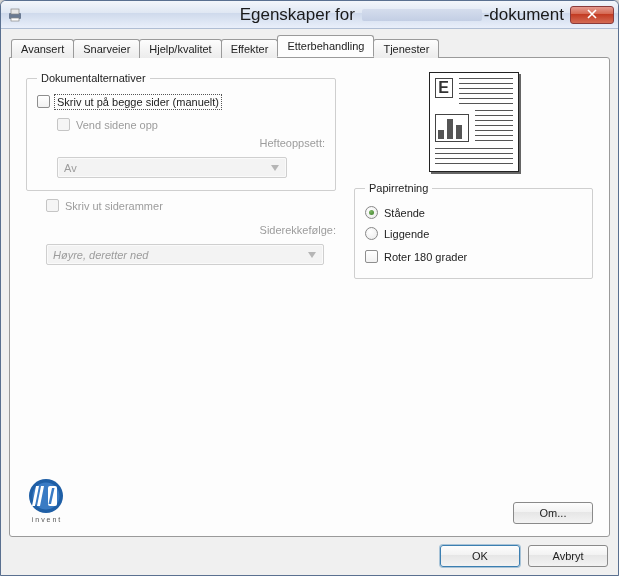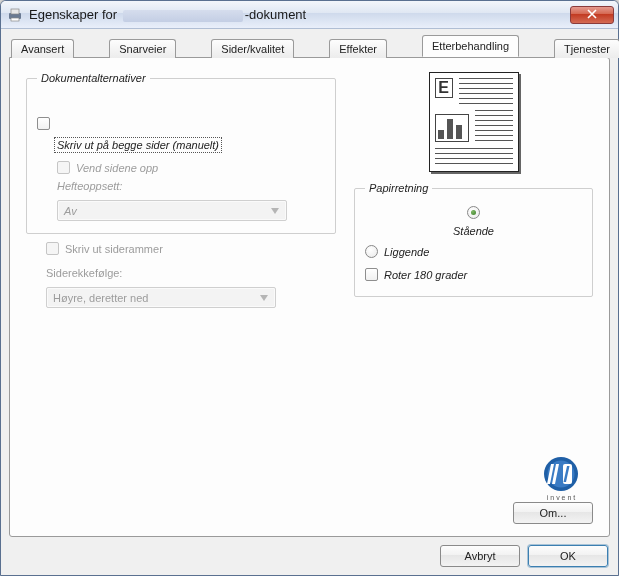--- a/index.html
+++ b/index.html
@@ -38,9 +38,10 @@
   .titlebar-text {
     flex: 1;
     color: #1a1a1a;
-    font-size: 13px;
+    font-size: 17px;
     white-space: nowrap;
     overflow: hidden;
+    text-align: right;
   }
   .titlebar-text .blur {
     display:inline-block;

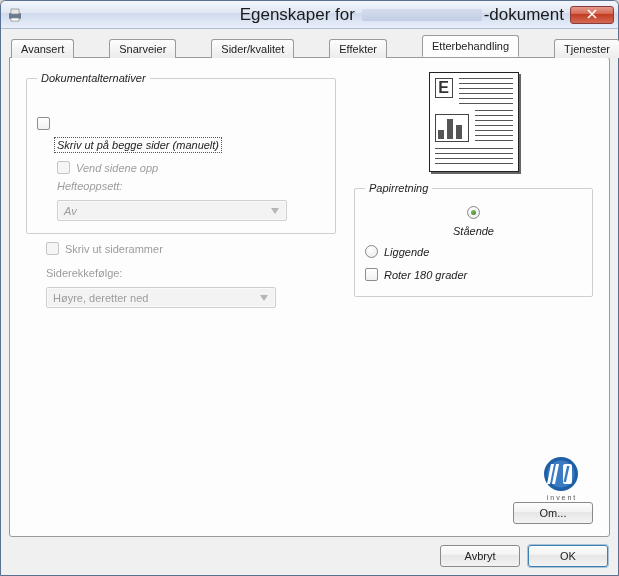--- a/index.html
+++ b/index.html
@@ -76,7 +76,6 @@
     position: relative;
     z-index: 2;
     margin-left: 2px;
-    gap: 36px;
   }
   .tab {
     padding: 3px 9px 3px 9px;

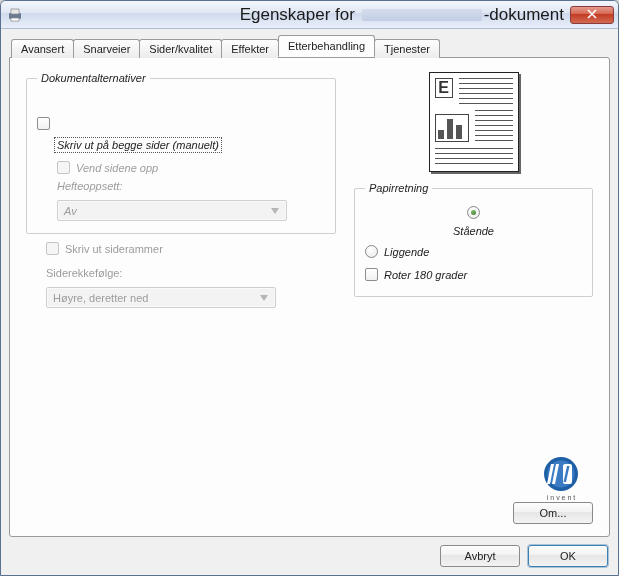--- a/index.html
+++ b/index.html
@@ -303,7 +303,7 @@
     <div class="tabbar">
       <div class="tab">Avansert</div>
       <div class="tab">Snarveier</div>
-      <div class="tab">Sider/kvalitet</div>
+      <div class="tab">Hjelp/kvalitet</div>
       <div class="tab">Effekter</div>
       <div class="tab active">Etterbehandling</div>
       <div class="tab">Tjenester</div>

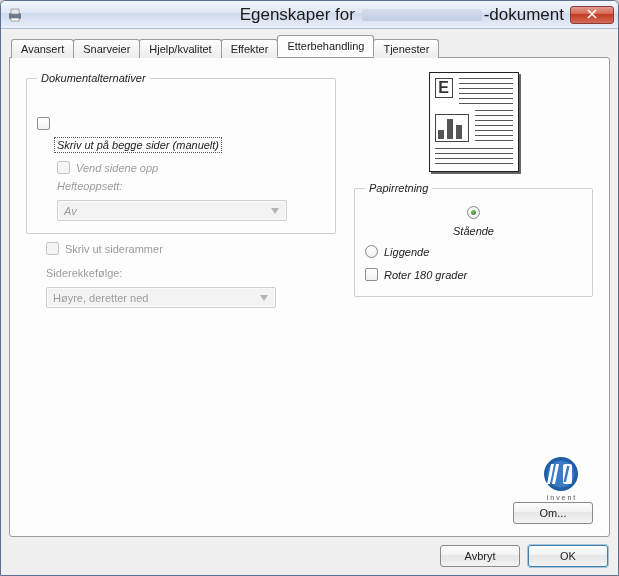--- a/index.html
+++ b/index.html
@@ -120,7 +120,6 @@
     border-radius: 2px;
     padding: 8px 10px 12px 10px;
     margin: 0 0 8px 0;
-    font-style: italic;
   }
   fieldset.group > legend {
     padding: 0 4px;

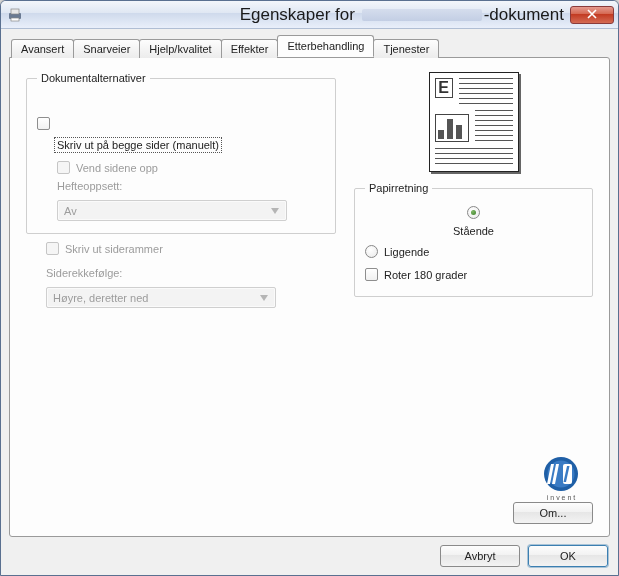--- a/index.html
+++ b/index.html
@@ -150,7 +150,6 @@
     outline: 1px dotted #555;
     outline-offset: 1px;
     padding: 0 1px;
-    margin-top: 44px;
   }
 
   .select {

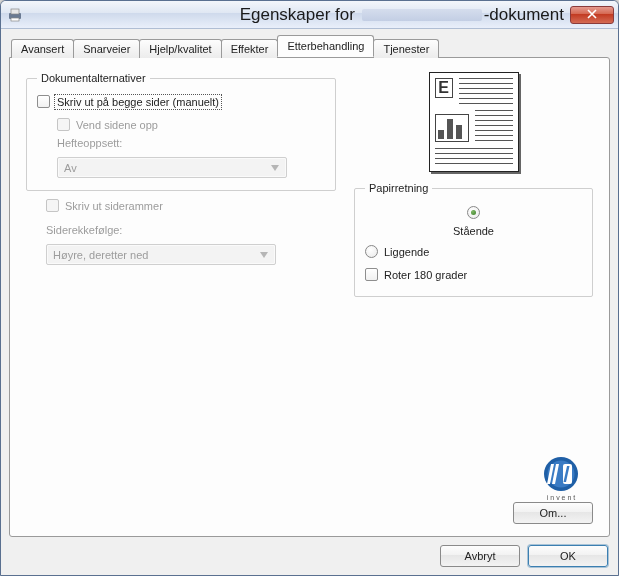--- a/index.html
+++ b/index.html
@@ -132,7 +132,7 @@
   }
 
   .row { display:flex; align-items:center; gap:6px; margin: 3px 0; }
-  .indent1 { margin-left: 20px; }
+  .indent1 { margin-left: 20px; text-align: right; }
   .checkbox {
     width:13px; height:13px;
     border:1px solid #8e8e8e;

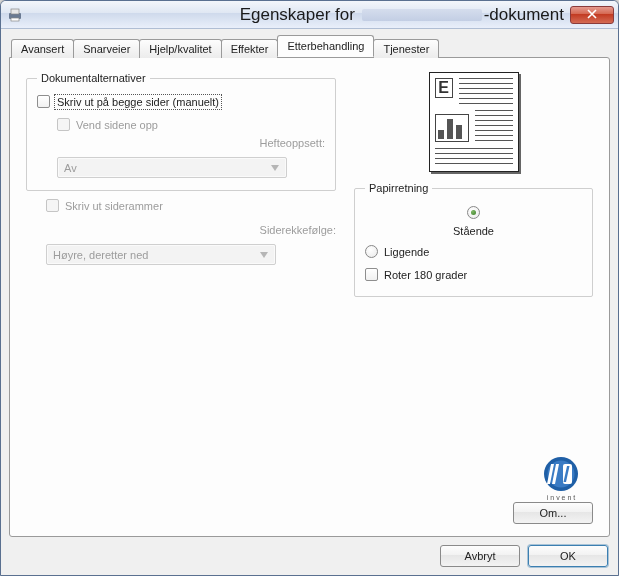--- a/index.html
+++ b/index.html
@@ -376,7 +376,7 @@
           <fieldset class="group orientation-group">
             <legend>Papirretning</legend>
 
-            <div class="row" style="margin-top:4px;flex-direction:column;">
+            <div class="row" style="margin-top:4px;">
               <span class="radio checked"></span>
               <label class="lbl">Stående</label>
             </div>

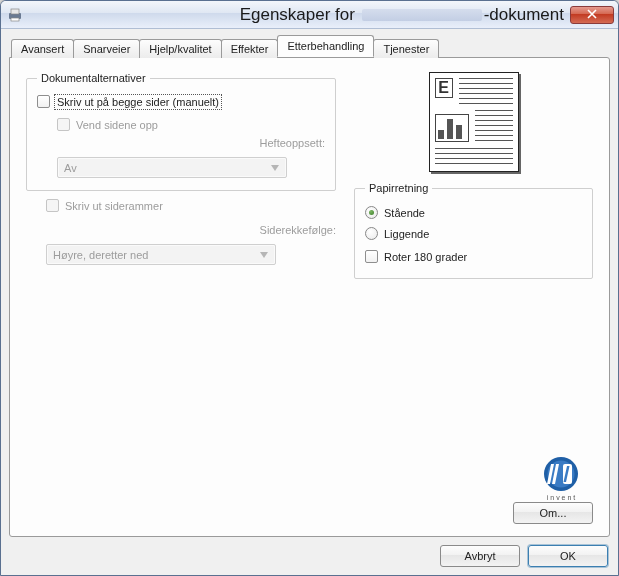--- a/index.html
+++ b/index.html
@@ -345,7 +345,7 @@
           </div>
 
           <div class="indent1 disabled-text" style="margin-top:12px;">Siderekkefølge:</div>
-          <div class="indent1" style="margin-top:3px; width:230px;">
+          <div class="indent1" style="margin-top:3px; width:278px;font-style:italic;">
             <div class="select disabled">
               <span>Høyre, deretter ned</span>
               <span class="arrow">

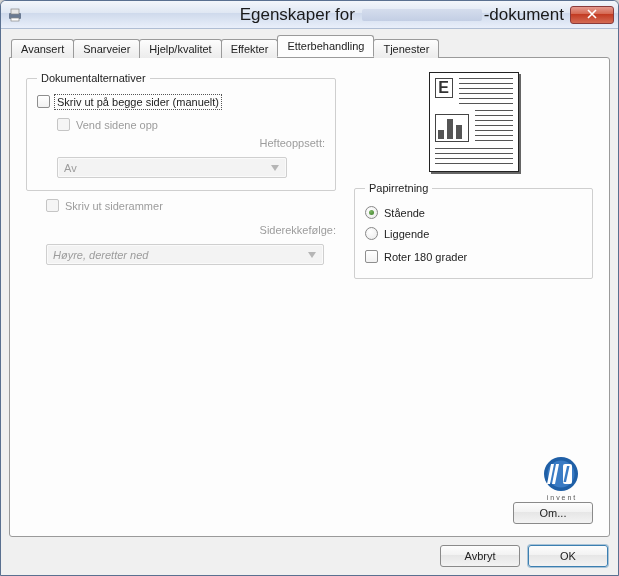--- a/index.html
+++ b/index.html
@@ -243,7 +243,7 @@
   .logo-row {
     position:absolute;
     left:16px; right:16px; bottom:12px;
-    display:flex; align-items:flex-end; justify-content:space-between;flex-direction:column;
+    display:flex; align-items:flex-end; justify-content:space-between;
   }
   .hp-logo {
     width:52px; height:46px;

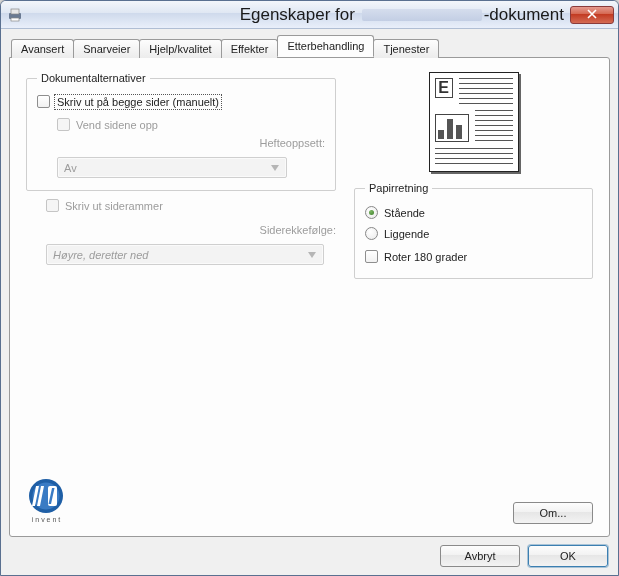--- a/index.html
+++ b/index.html
@@ -412,8 +412,8 @@
     </div>
 
     <div class="footer-btns">
+      <div class="winbtn primary">OK</div>
       <div class="winbtn">Avbryt</div>
-      <div class="winbtn primary">OK</div>
     </div>
 
   </div>

